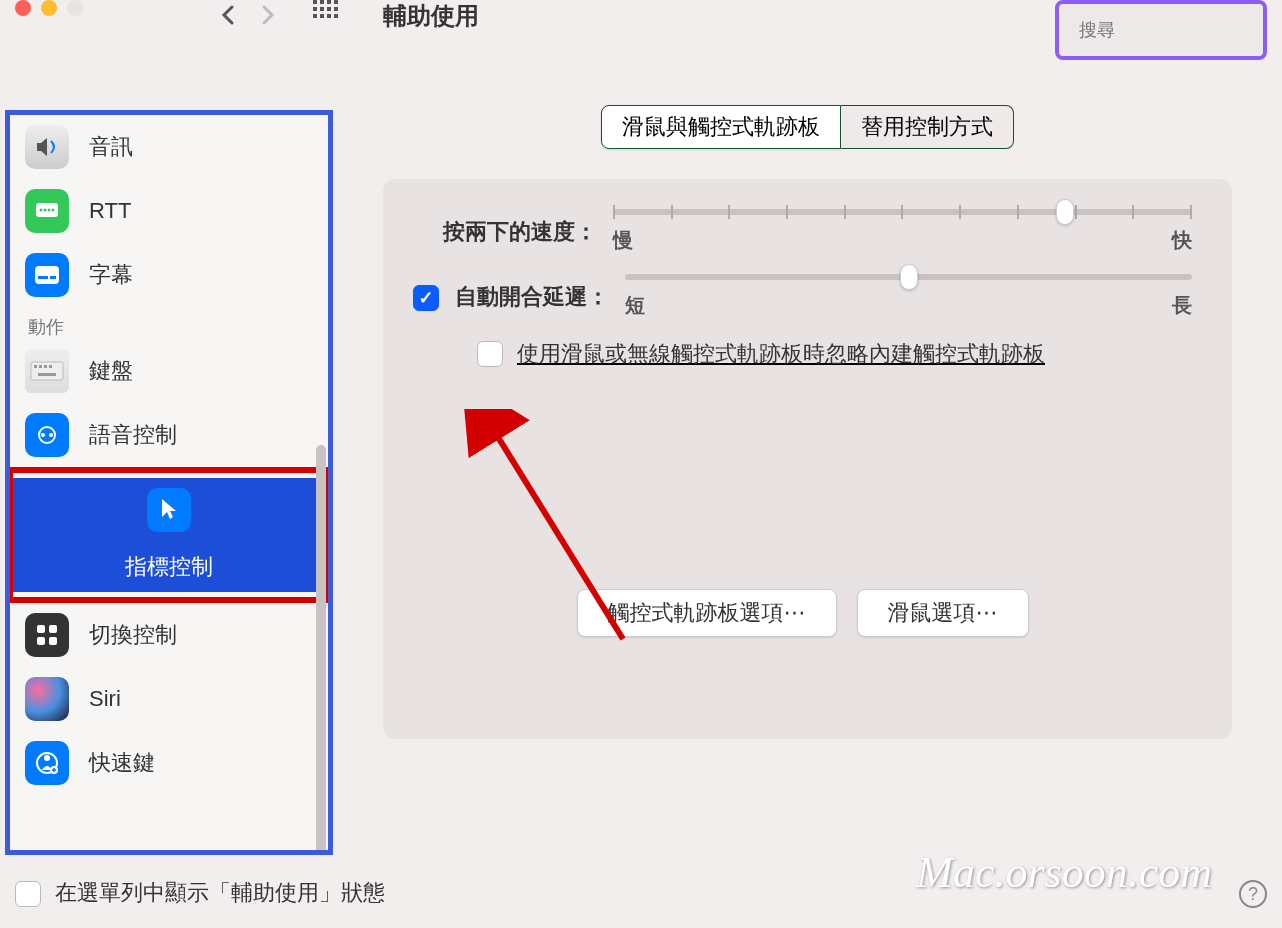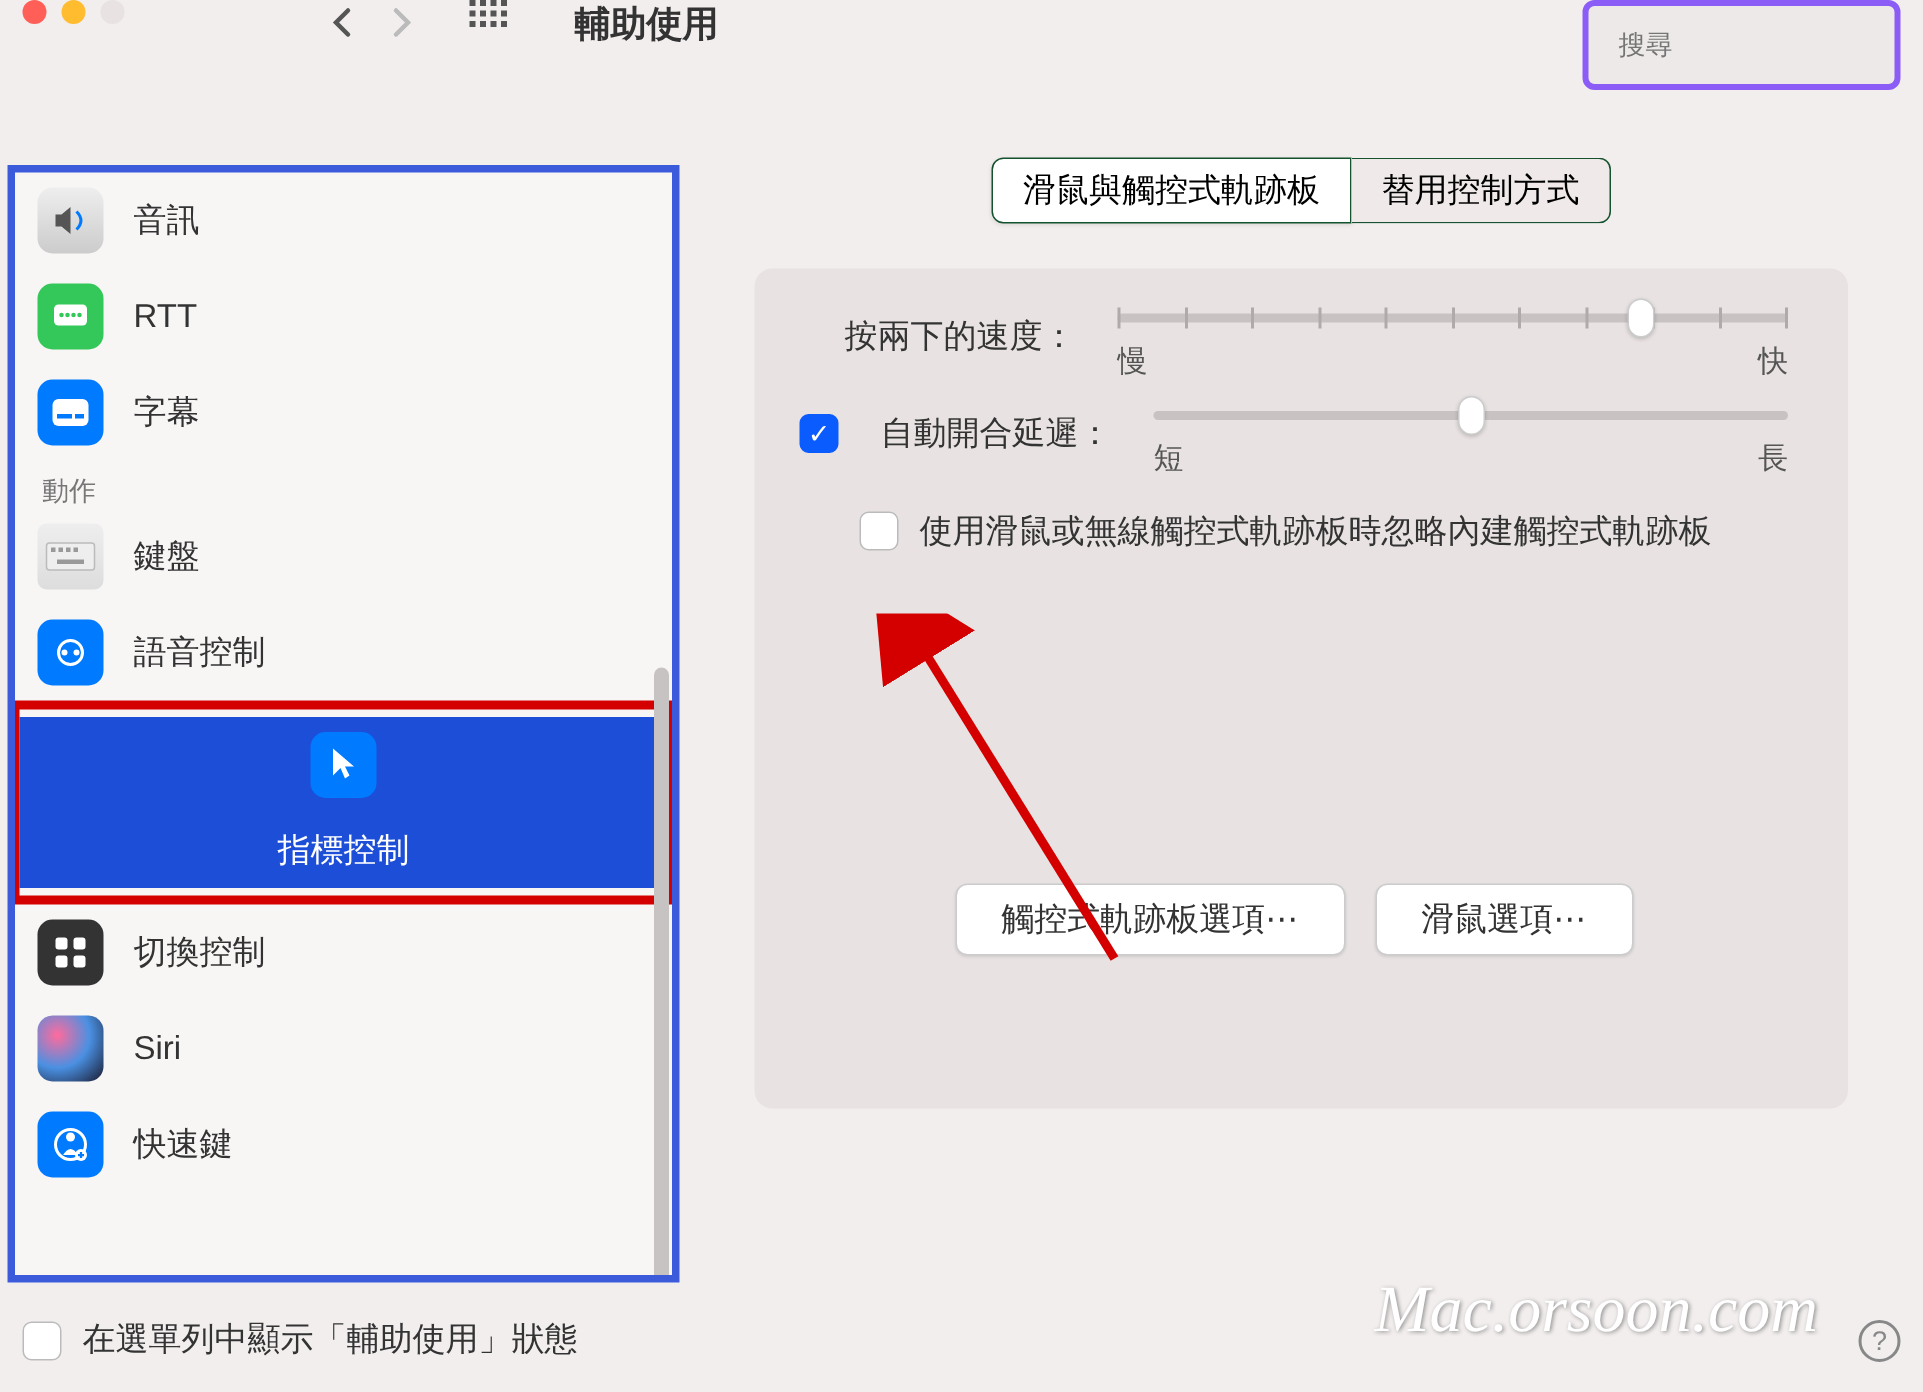--- a/index.html
+++ b/index.html
@@ -25,7 +25,7 @@
 .main { display: flex; height: calc(100% - 120px); }
 
 
-.sidebar { width: 448px; border: 5px solid #3b5bdb; background: #f8f5f5; margin: 50px 0 0 5px; overflow: hidden; position: relative; height: 745px; }
+.sidebar { width: 328px; border: 5px solid #3b5bdb; background: #f8f5f5; margin: 50px 0 0 5px; overflow: hidden; position: relative; height: 745px; }
 .side-scroll { overflow: hidden; height: 100%; position: relative; }
 .side-item { display: flex; align-items: center; padding: 10px 15px; gap: 20px; font-size: 22px; color: #333; cursor: pointer; }
 .side-item.selected { background: #1d4ed8; color: #fff; flex-direction: column; }

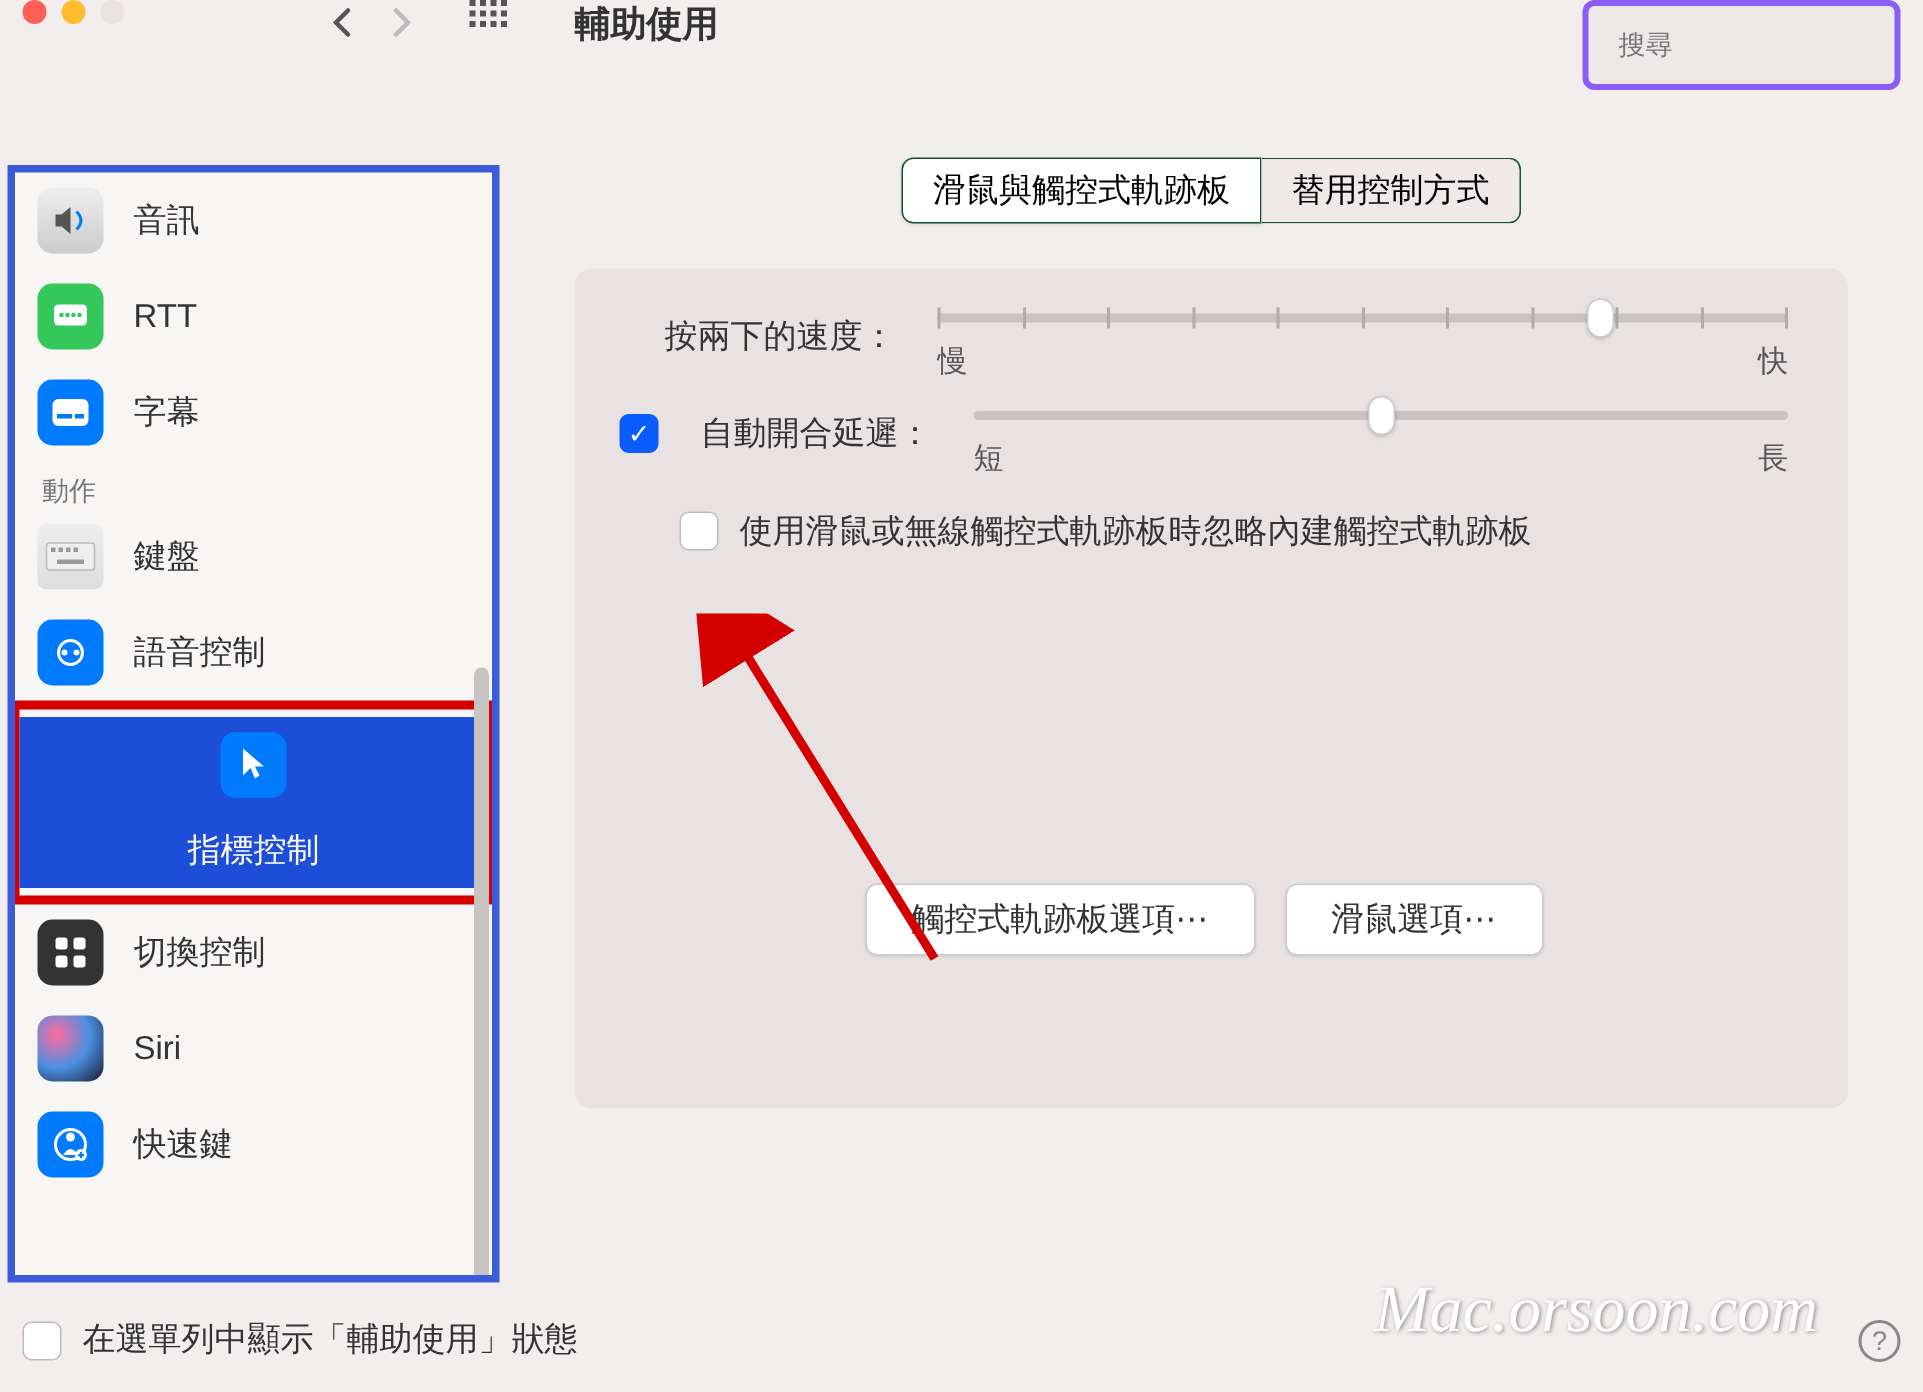--- a/index.html
+++ b/index.html
@@ -54,7 +54,7 @@
 
 .panel { background: #e8e2e2; border-radius: 12px; padding: 30px 40px 30px 30px; min-height: 560px; position: relative; }
 
-.row { display: flex; align-items: flex-start; gap: 28px; margin-bottom: 20px; }
+.row { display: flex; align-items: center; gap: 16px; margin-bottom: 20px; font-weight: bold; }
 .row .lbl { font-size: 22px; color: #333; white-space: nowrap; min-width: 150px; text-align: right; }
 .slider-wrap { flex: 1; position: relative; }
 .track { height: 6px; background: #c8c2c2; border-radius: 3px; position: relative; }

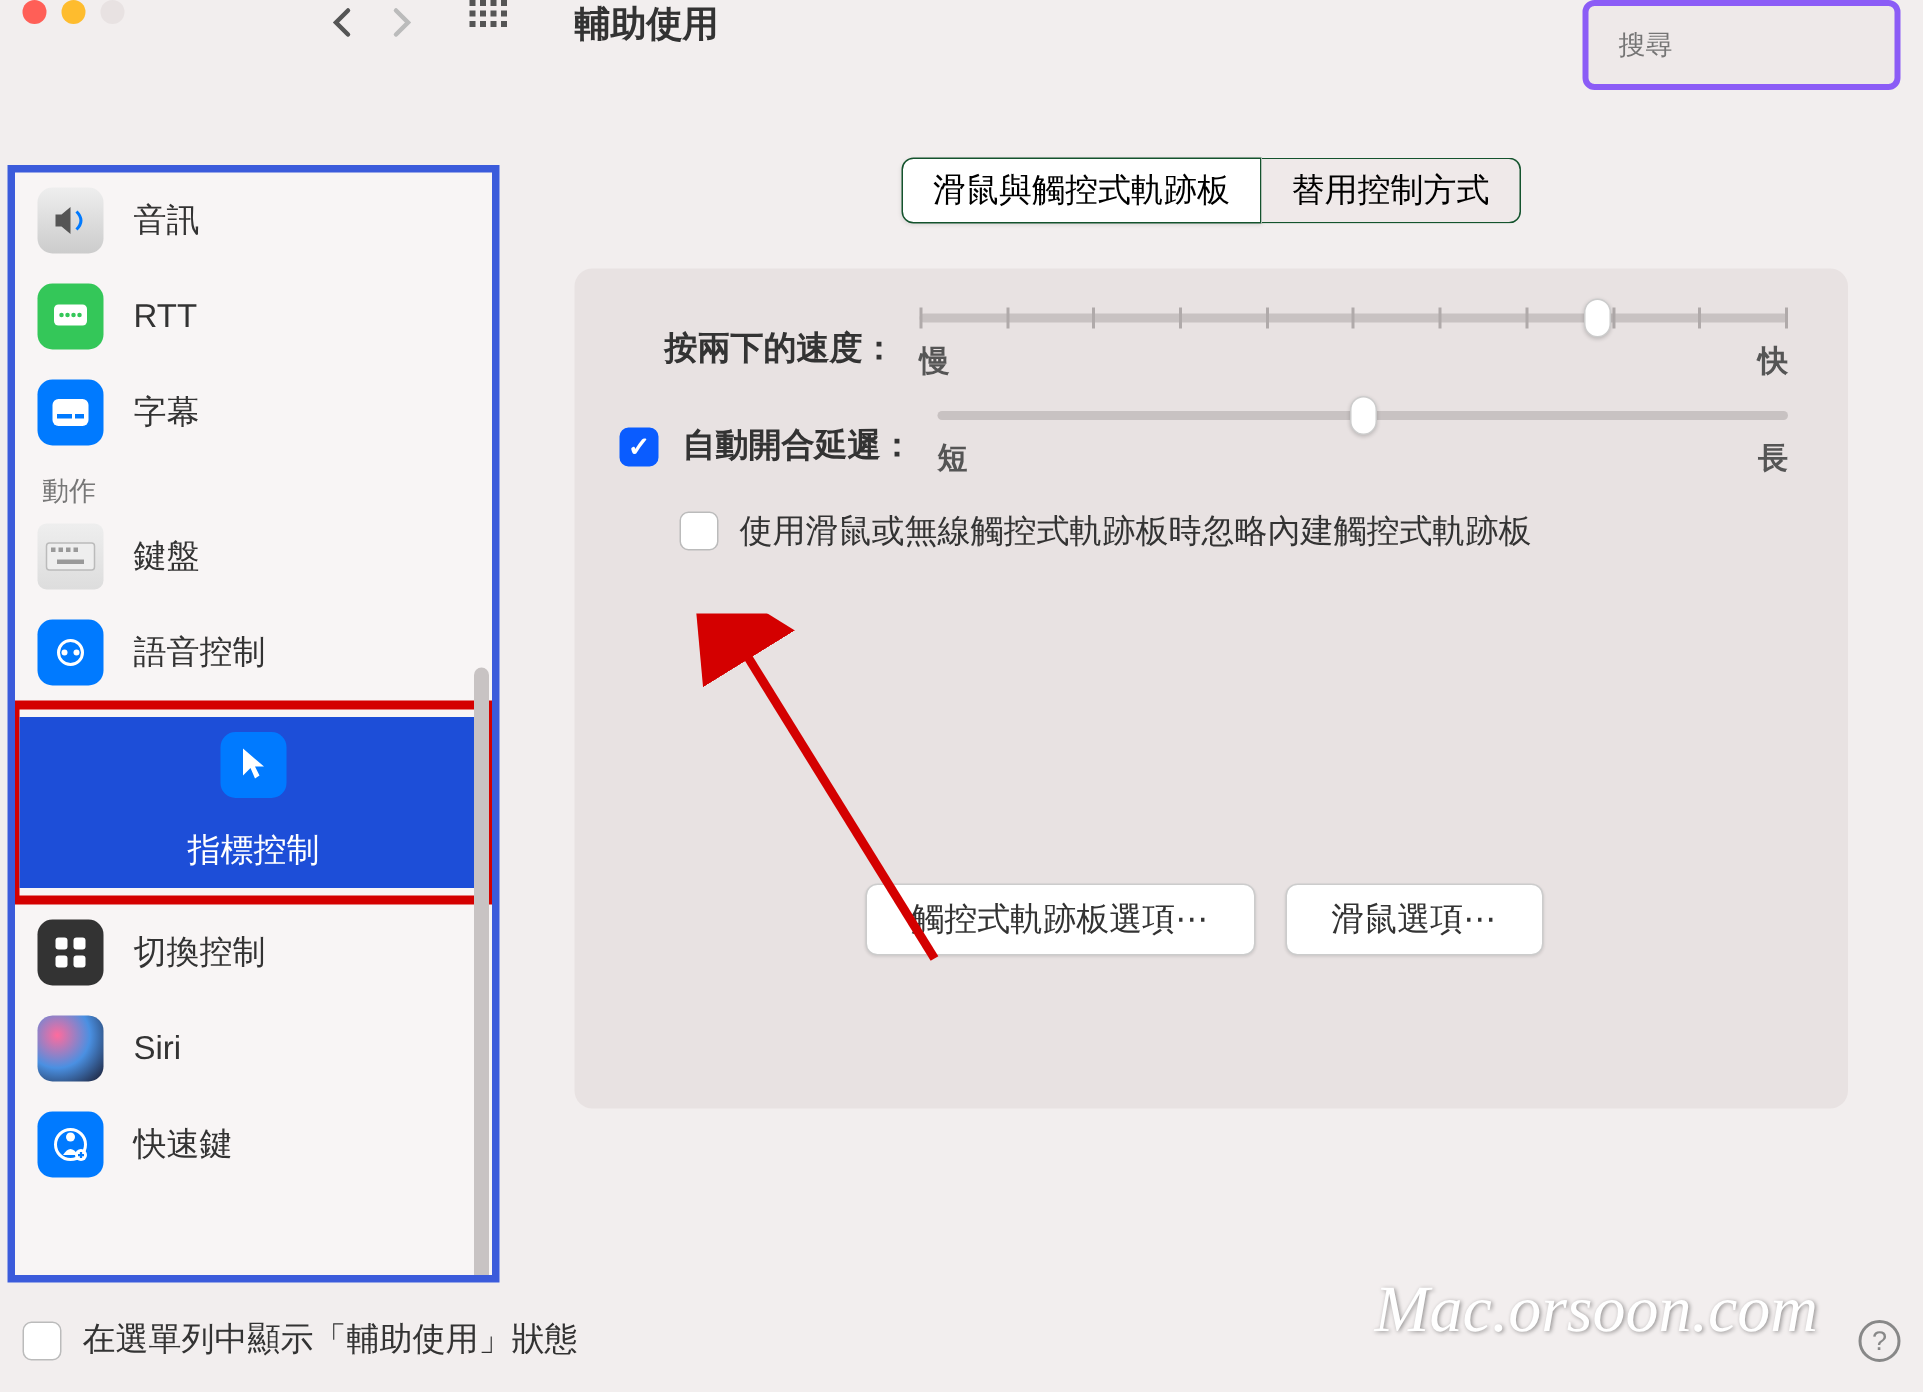--- a/index.html
+++ b/index.html
@@ -64,7 +64,7 @@
 .slider-labels { display: flex; justify-content: space-between; font-size: 20px; color: #555; margin-top: 12px; }
 
 .checkbox-row { display: flex; align-items: flex-start; gap: 14px; margin-bottom: 30px; }
-.checkbox-row.indent { margin-left: 40px; }
+.checkbox-row.indent { margin-left: 64px; text-decoration: underline; }
 .chk { width: 26px; height: 26px; border: 1px solid #bbb; border-radius: 6px; background: #fff; flex-shrink: 0; display: flex; align-items: center; justify-content: center; margin-top: 2px; }
 .chk.checked { background: #0a5cff; border-color: #0a5cff; color: #fff; font-size: 18px; }
 .chk-label { font-size: 22px; color: #333; }

